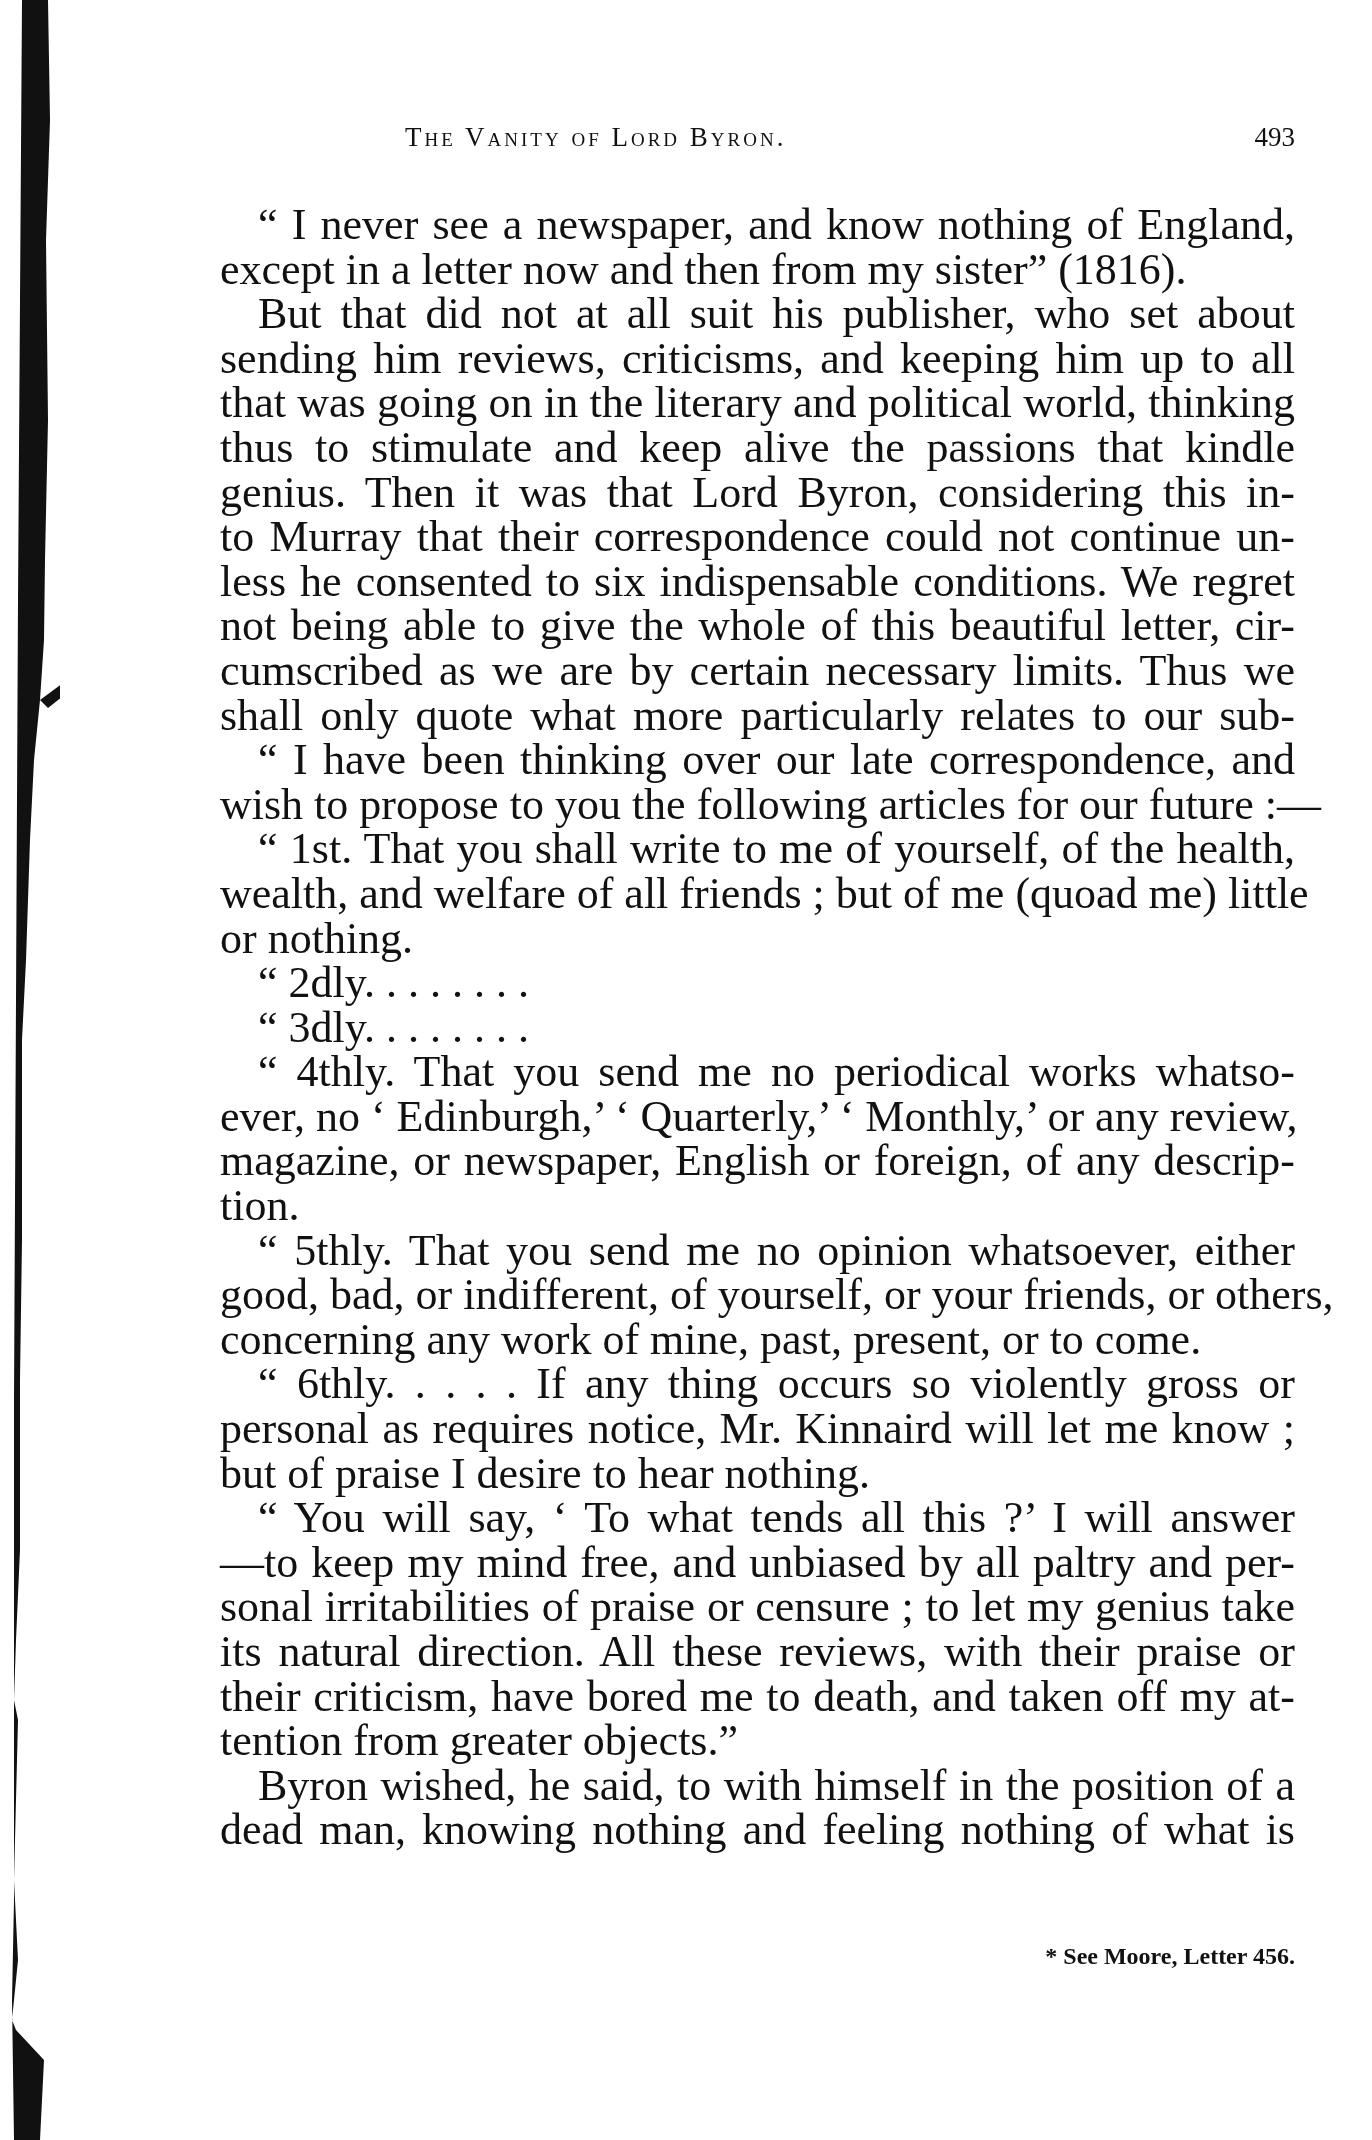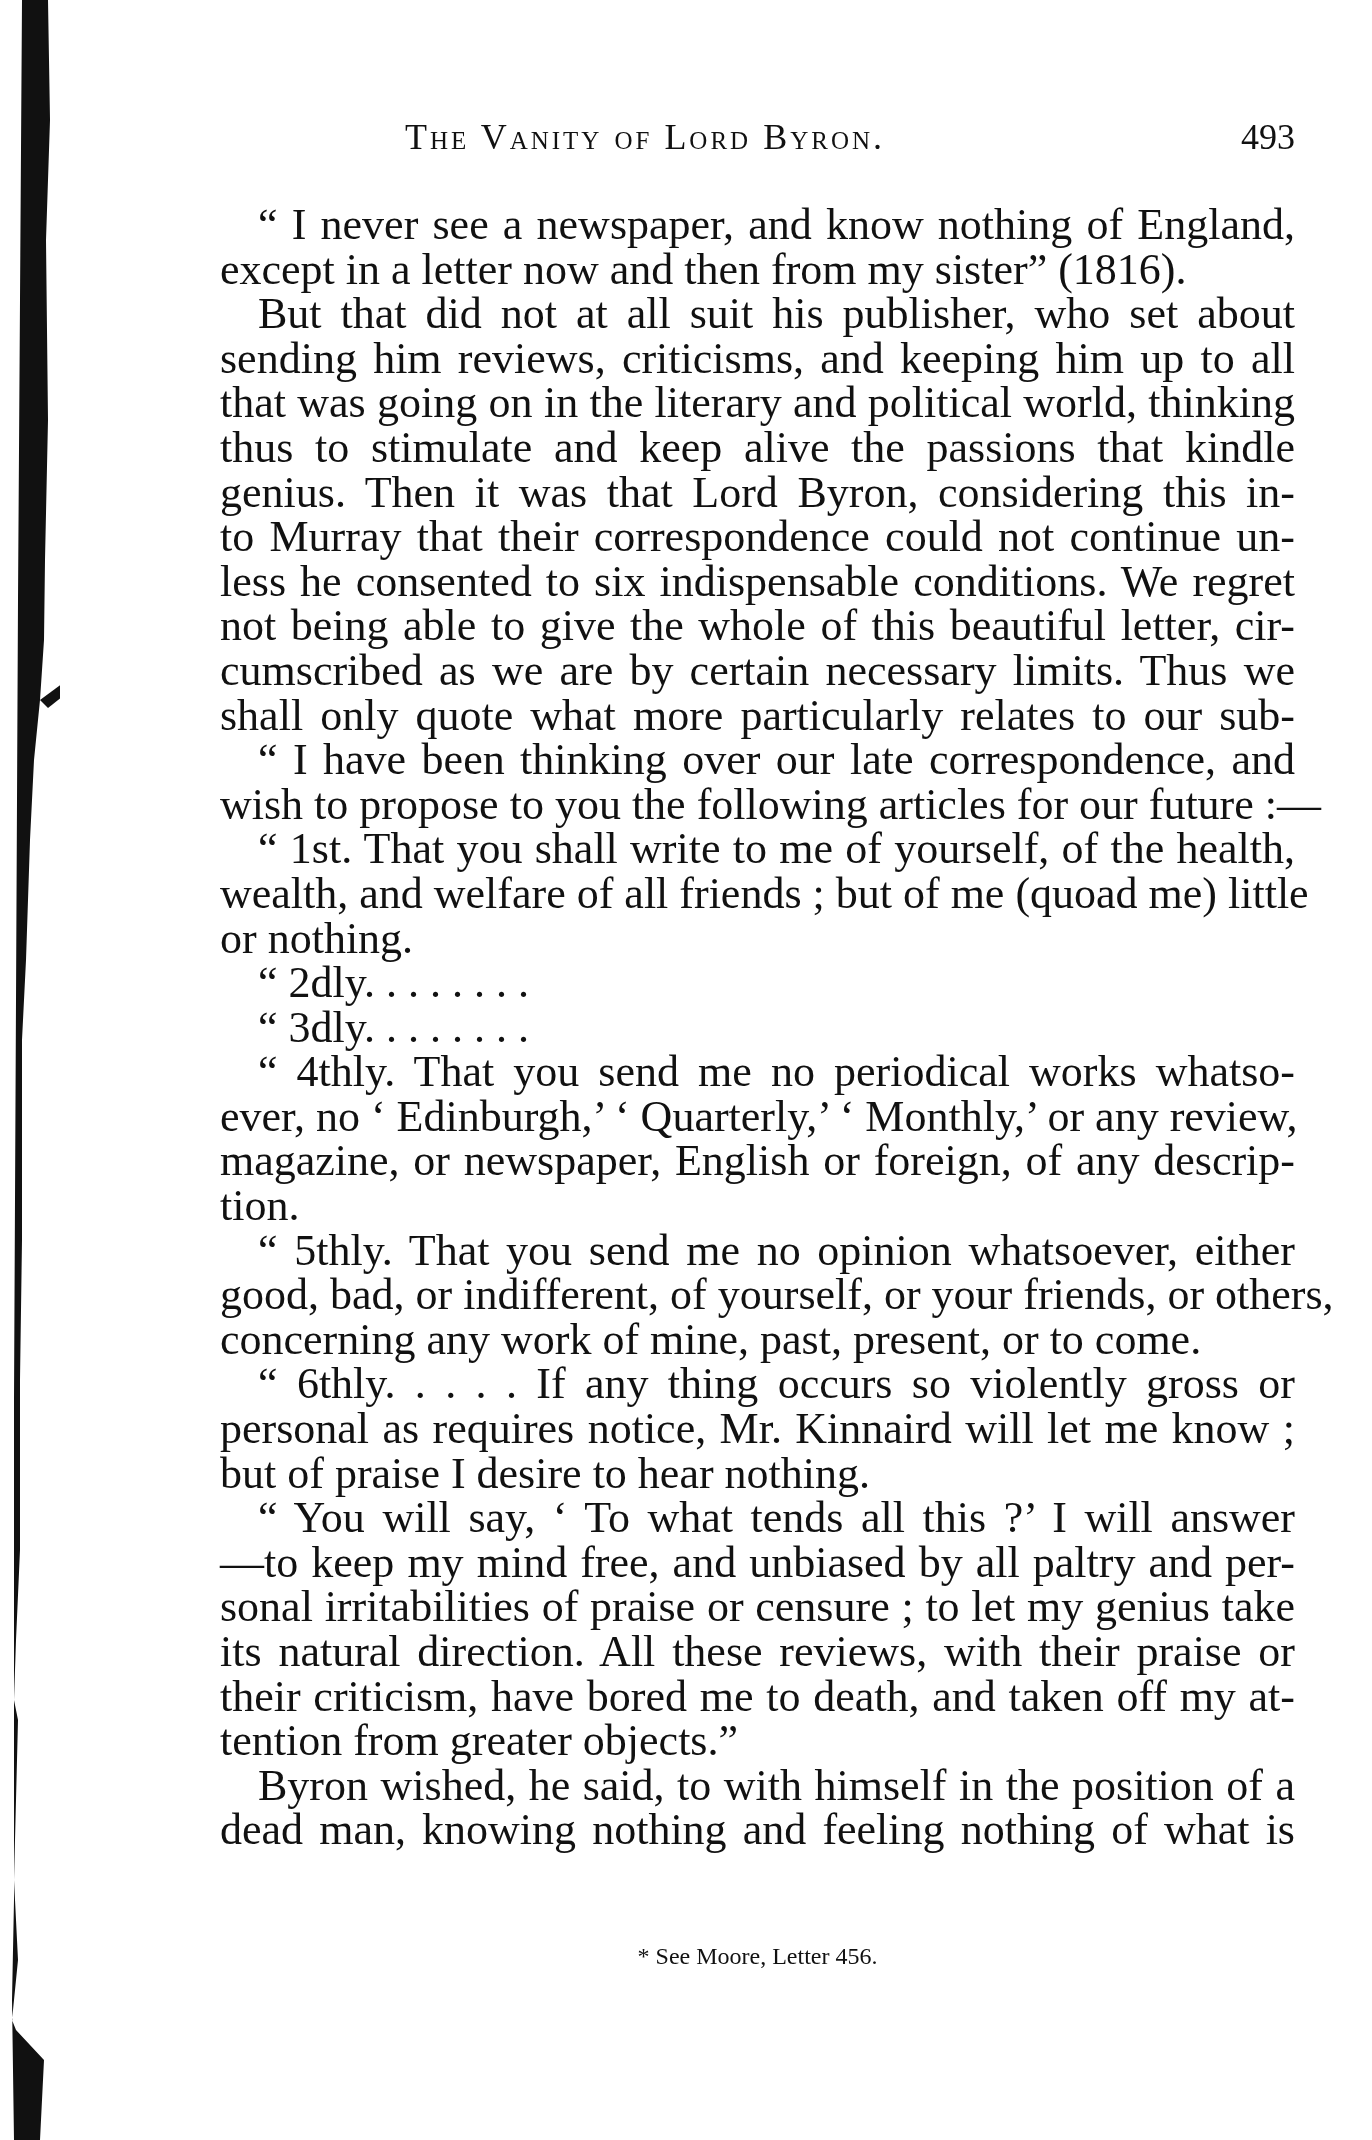--- a/index.html
+++ b/index.html
@@ -28,7 +28,7 @@
       left: 405px;
       width: 890px;
       height: 50px;
-      font-size: 36px;
+      font-size: 27px;
       line-height: 50px;
       white-space: nowrap;
     }

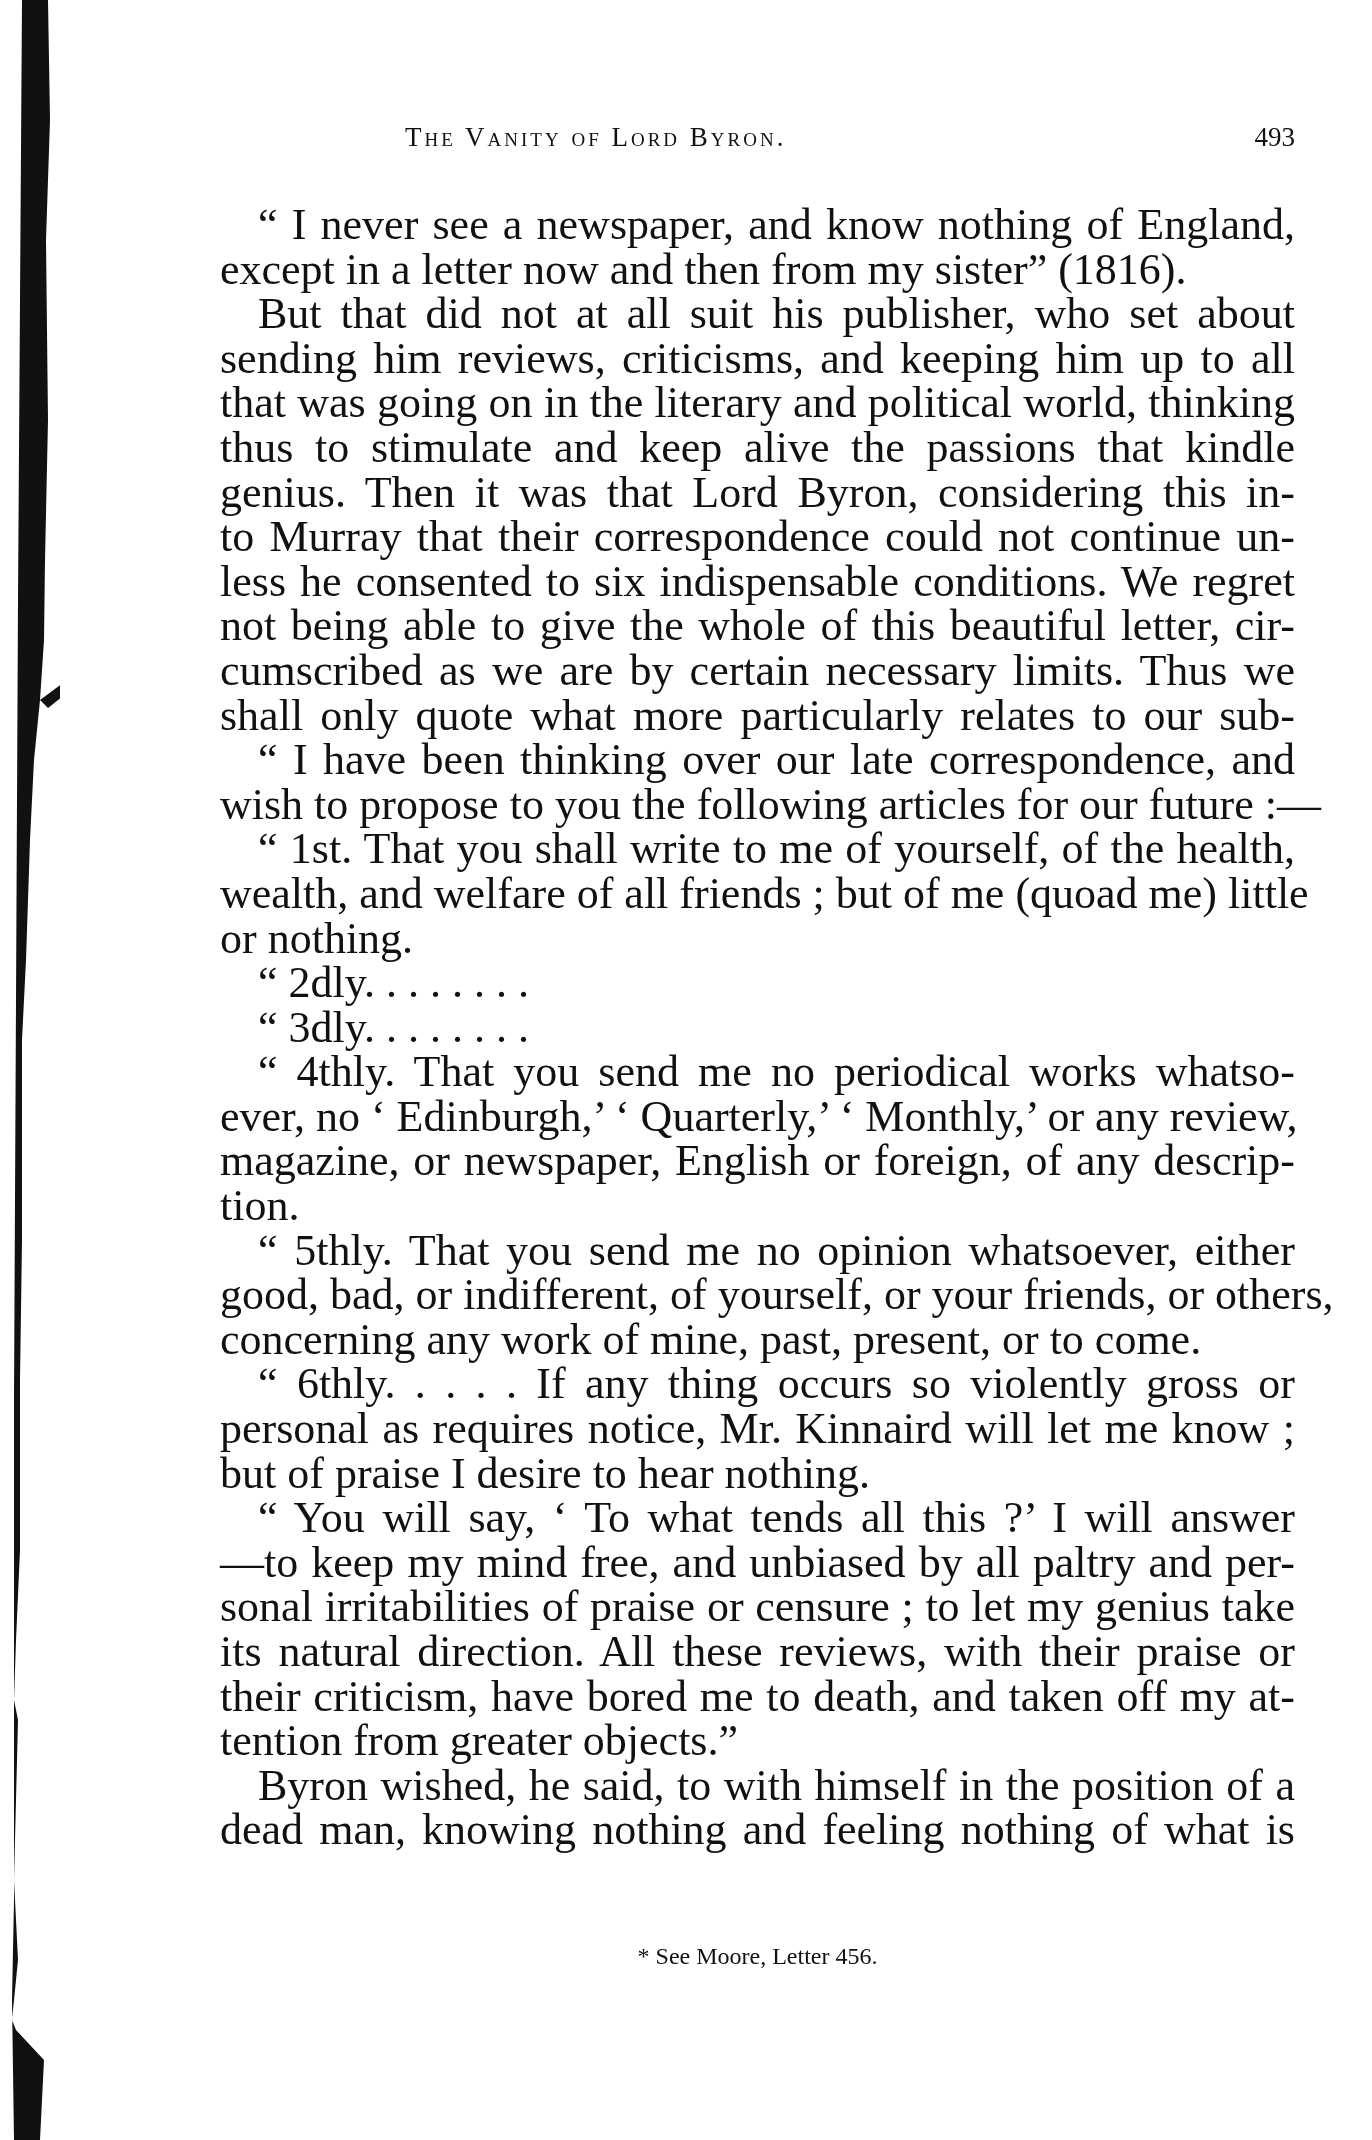--- a/index.html
+++ b/index.html
@@ -71,10 +71,10 @@
       left: 220px;
       width: 1075px;
       top: 1938px;
-      text-align: center;
+      text-align: right;
       font-size: 24px;
       line-height: 36px;
-      font-weight: normal;
+      font-weight: bold;
     }
   </style>
 </head>

